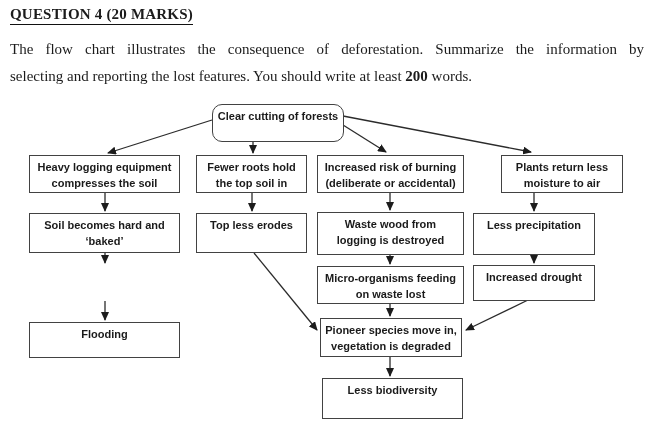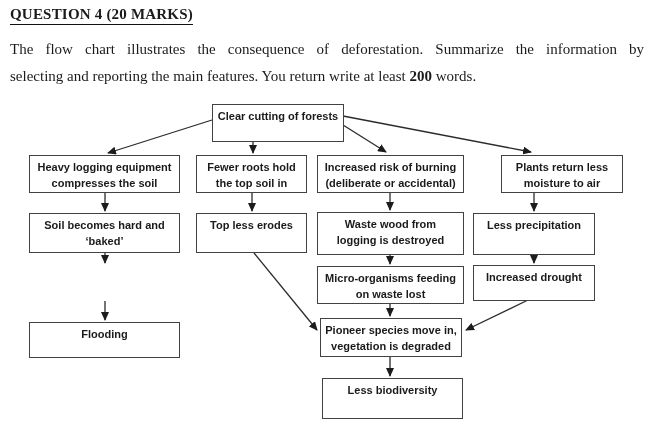--- a/index.html
+++ b/index.html
@@ -72,7 +72,7 @@
 
   <div class="instructions">
     <div class="instr-line1">The flow chart illustrates the consequence of deforestation. Summarize the information by</div>
-    <div class="instr-line2"><span>selecting and reporting the main features. You return write at least </span><span class="bold">200</span><span> words.</span></div>
+    <div class="instr-line2"><span>selecting and reporting the lost features. You should write at least </span><span class="bold">200</span><span> words.</span></div>
   </div>
 
   <svg class="arrows" viewBox="0 0 668 442" xmlns="http://www.w3.org/2000/svg">

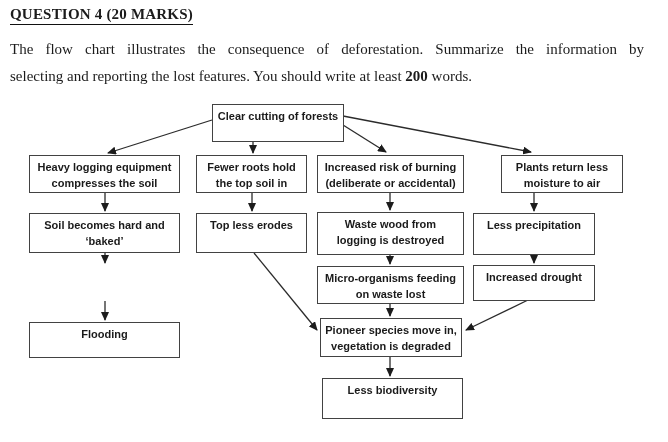--- a/index.html
+++ b/index.html
@@ -105,7 +105,7 @@
     </g>
   </svg>
 
-  <div class="node" style="left:212px; top:104px; width:132px; height:38px;">
+  <div class="node" style="left:212px; top:104px; width:132px; height:38px;border-radius:10px;">
     <span>Clear cutting of forests</span>
   </div>
 

